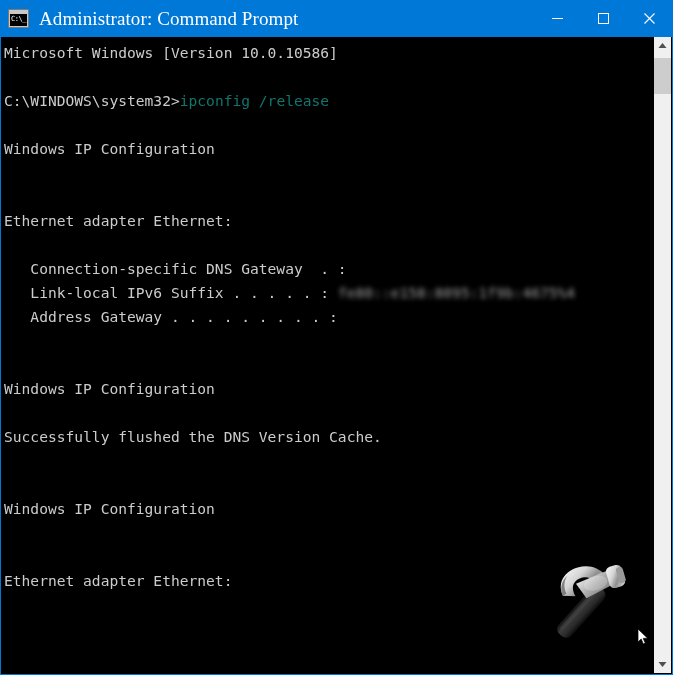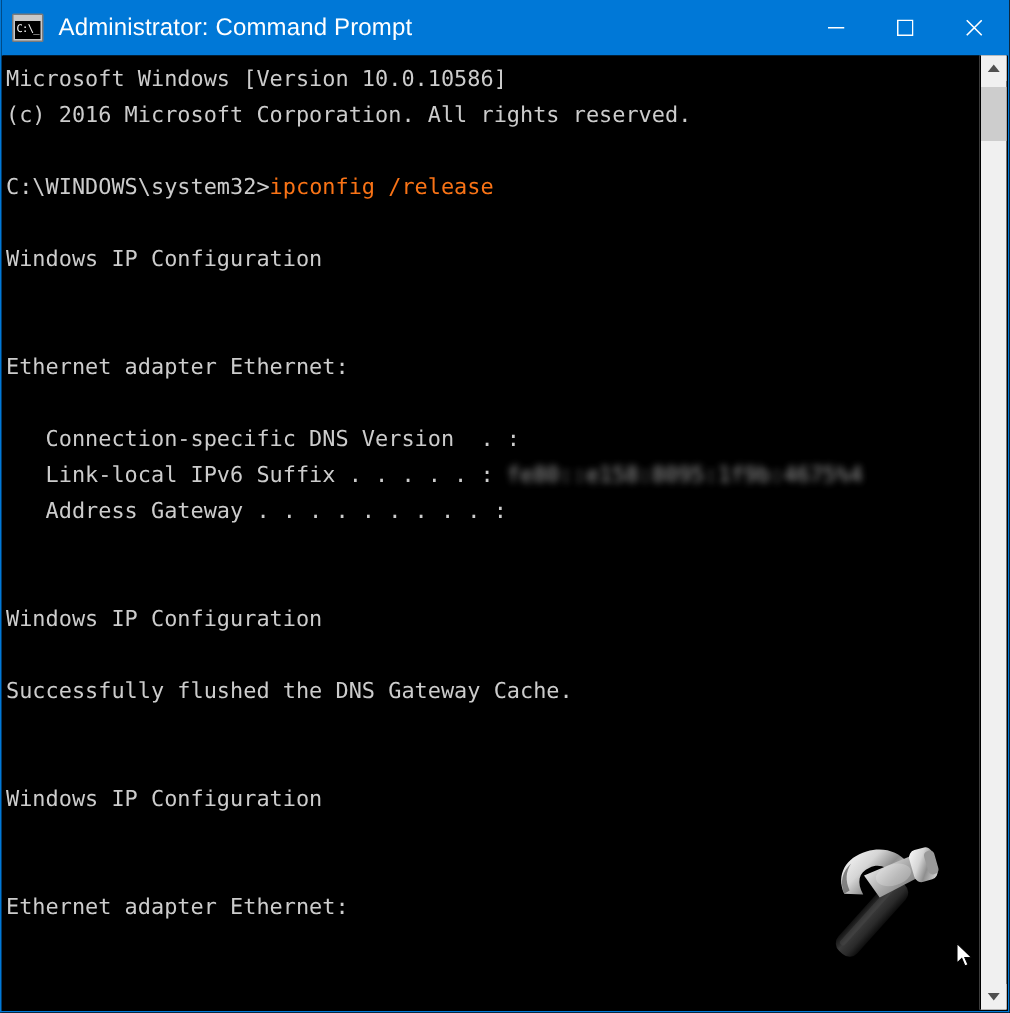--- a/index.html
+++ b/index.html
@@ -56,8 +56,8 @@
   }
   #title-text {
     color: #ffffff;
-    font-family: Liberation Sans, sans-serif;
-    font-size: 16px;
+    font-family: Liberation Serif, serif;
+    font-size: 19px;
     letter-spacing: 0.1px;
     white-space: nowrap;
   }

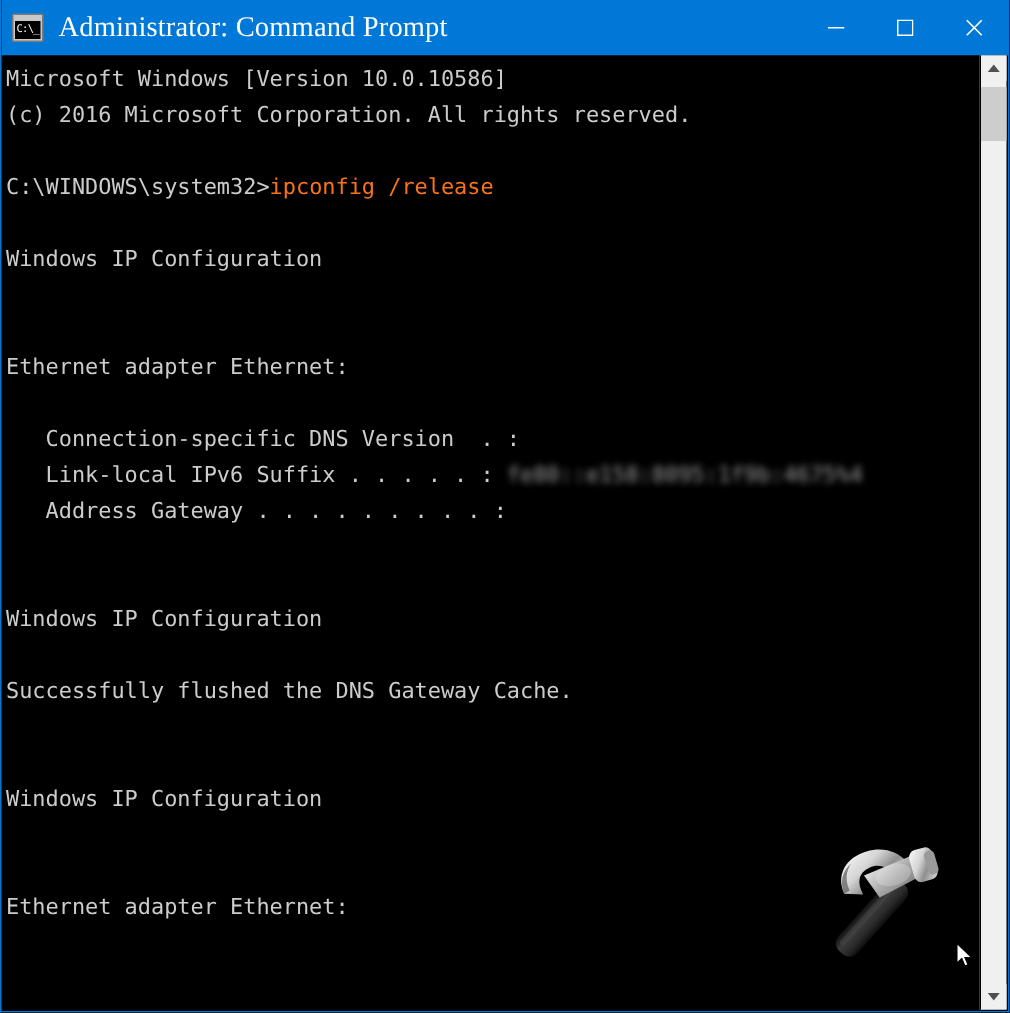--- a/index.html
+++ b/index.html
@@ -191,7 +191,6 @@
     <div id="console">
       <div id="lines">
           <div class="line"><span>Microsoft Windows [Version 10.0.10586]</span></div>
-          <div class="line"><span>(c) 2016 Microsoft Corporation. All rights reserved.</span></div>
           <div class="line"><span></span></div>
           <div class="line"><span>C:\WINDOWS\system32&gt;</span><span class="cmd">ipconfig /release</span></div>
           <div class="line"><span></span></div>

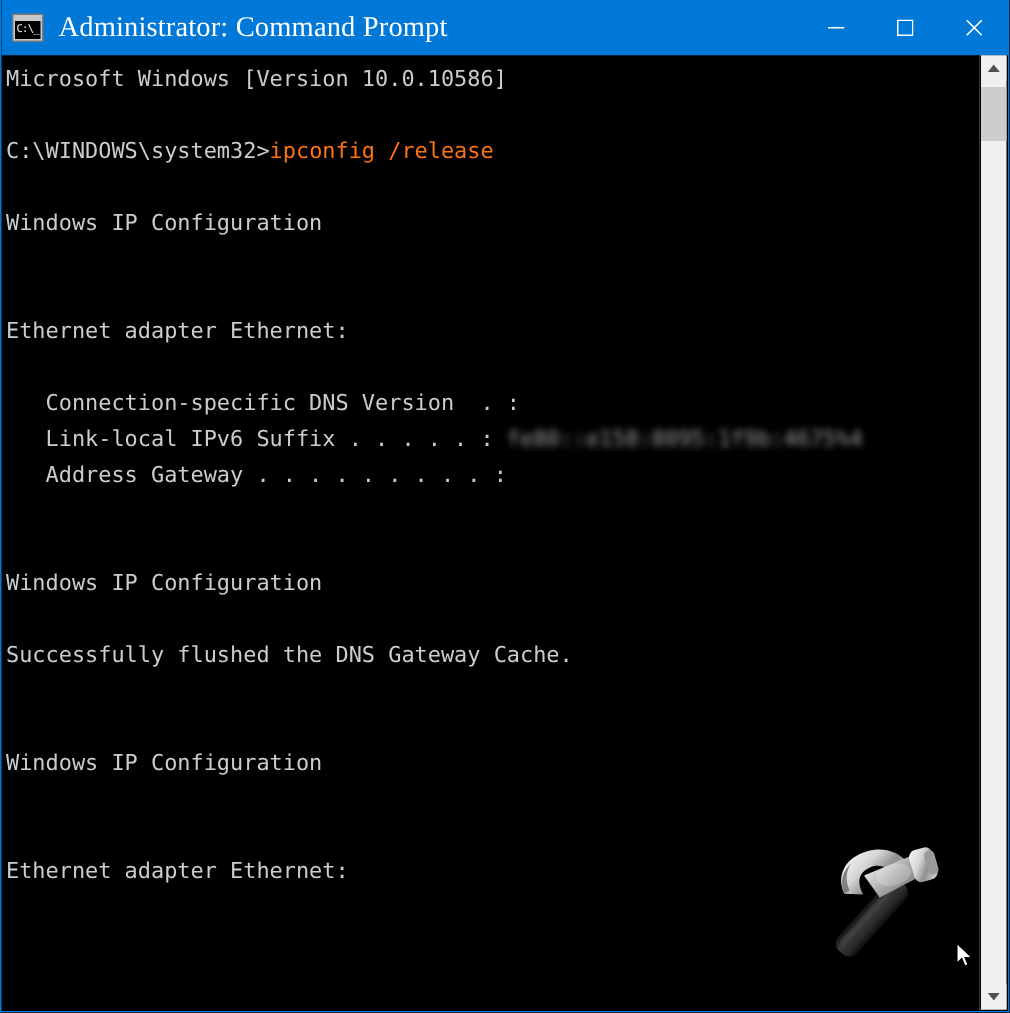--- a/index.html
+++ b/index.html
@@ -103,7 +103,7 @@
     white-space: pre;
     letter-spacing: 0px;
   }
-  .cmd { color: #f97316; text-align: center; }
+  .cmd { color: #0f766e; text-align: center; }
   .blur {
     color: #b9b9b9;
     filter: blur(2.6px);

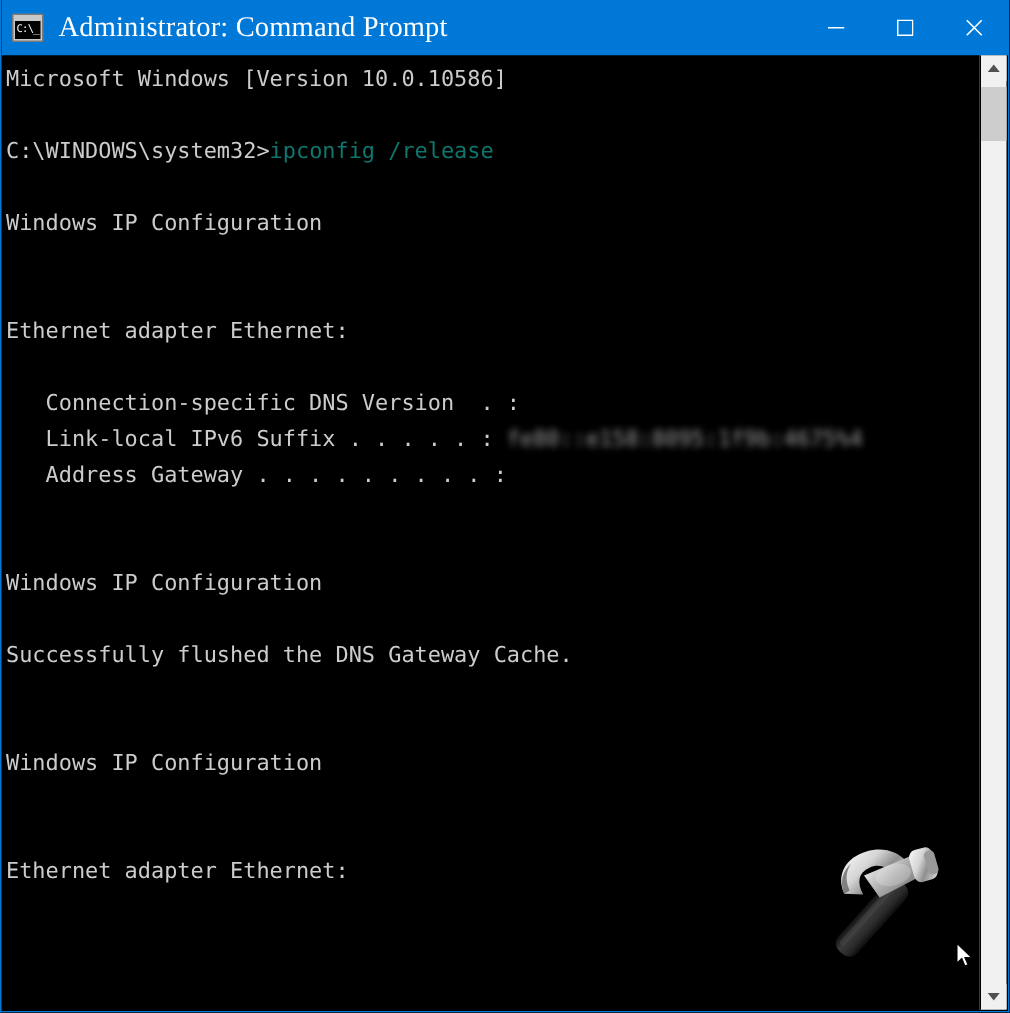--- a/index.html
+++ b/index.html
@@ -199,7 +199,7 @@
           <div class="line"><span></span></div>
           <div class="line"><span>Ethernet adapter Ethernet:</span></div>
           <div class="line"><span></span></div>
-          <div class="line"><span>   Connection-specific DNS Version  . : </span></div>
+          <div class="line"><span>   Connection-specific DNS Gateway  . : </span></div>
           <div class="line"><span>   Link-local IPv6 Suffix . . . . . : </span><span class="blur">fe80::e158:8095:1f9b:4675%4</span></div>
           <div class="line"><span>   Address Gateway . . . . . . . . . : </span></div>
           <div class="line"><span></span></div>

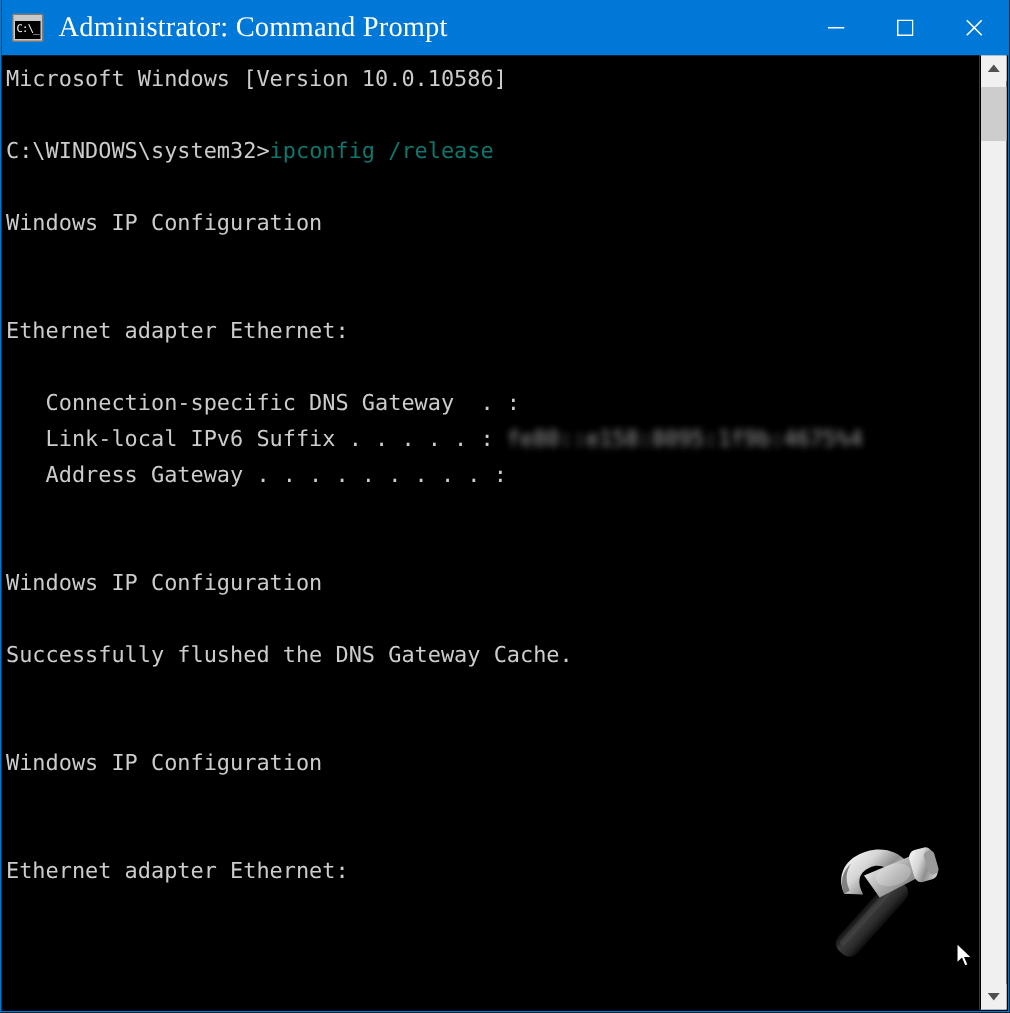--- a/index.html
+++ b/index.html
@@ -206,7 +206,7 @@
           <div class="line"><span></span></div>
           <div class="line"><span>Windows IP Configuration</span></div>
           <div class="line"><span></span></div>
-          <div class="line"><span>Successfully flushed the DNS Gateway Cache.</span></div>
+          <div class="line"><span>Successfully flushed the DNS Version Cache.</span></div>
           <div class="line"><span></span></div>
           <div class="line"><span></span></div>
           <div class="line"><span>Windows IP Configuration</span></div>

